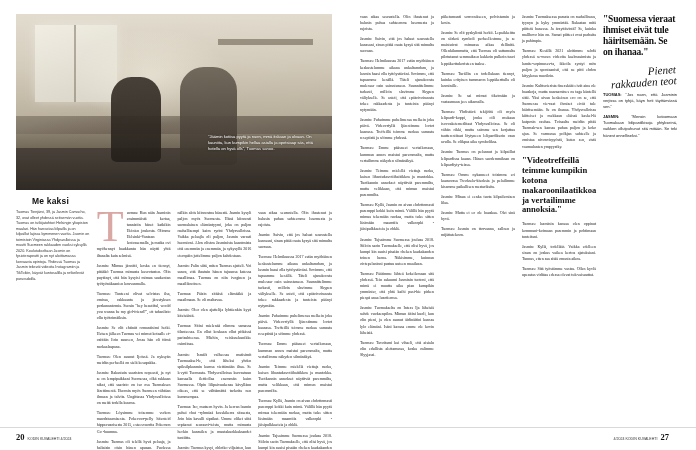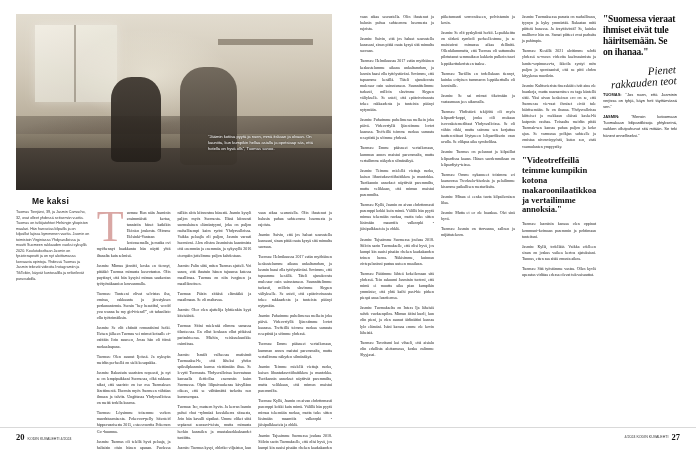--- a/index.html
+++ b/index.html
@@ -226,7 +226,7 @@
     color: #111;
   }
   .folio-left { left: 16px; }
-  .folio-right { right: 16px; align-items: center; }
+  .folio-right { right: 27px; }
   .rule {
     position: absolute;
     left: 0; right: 0;

